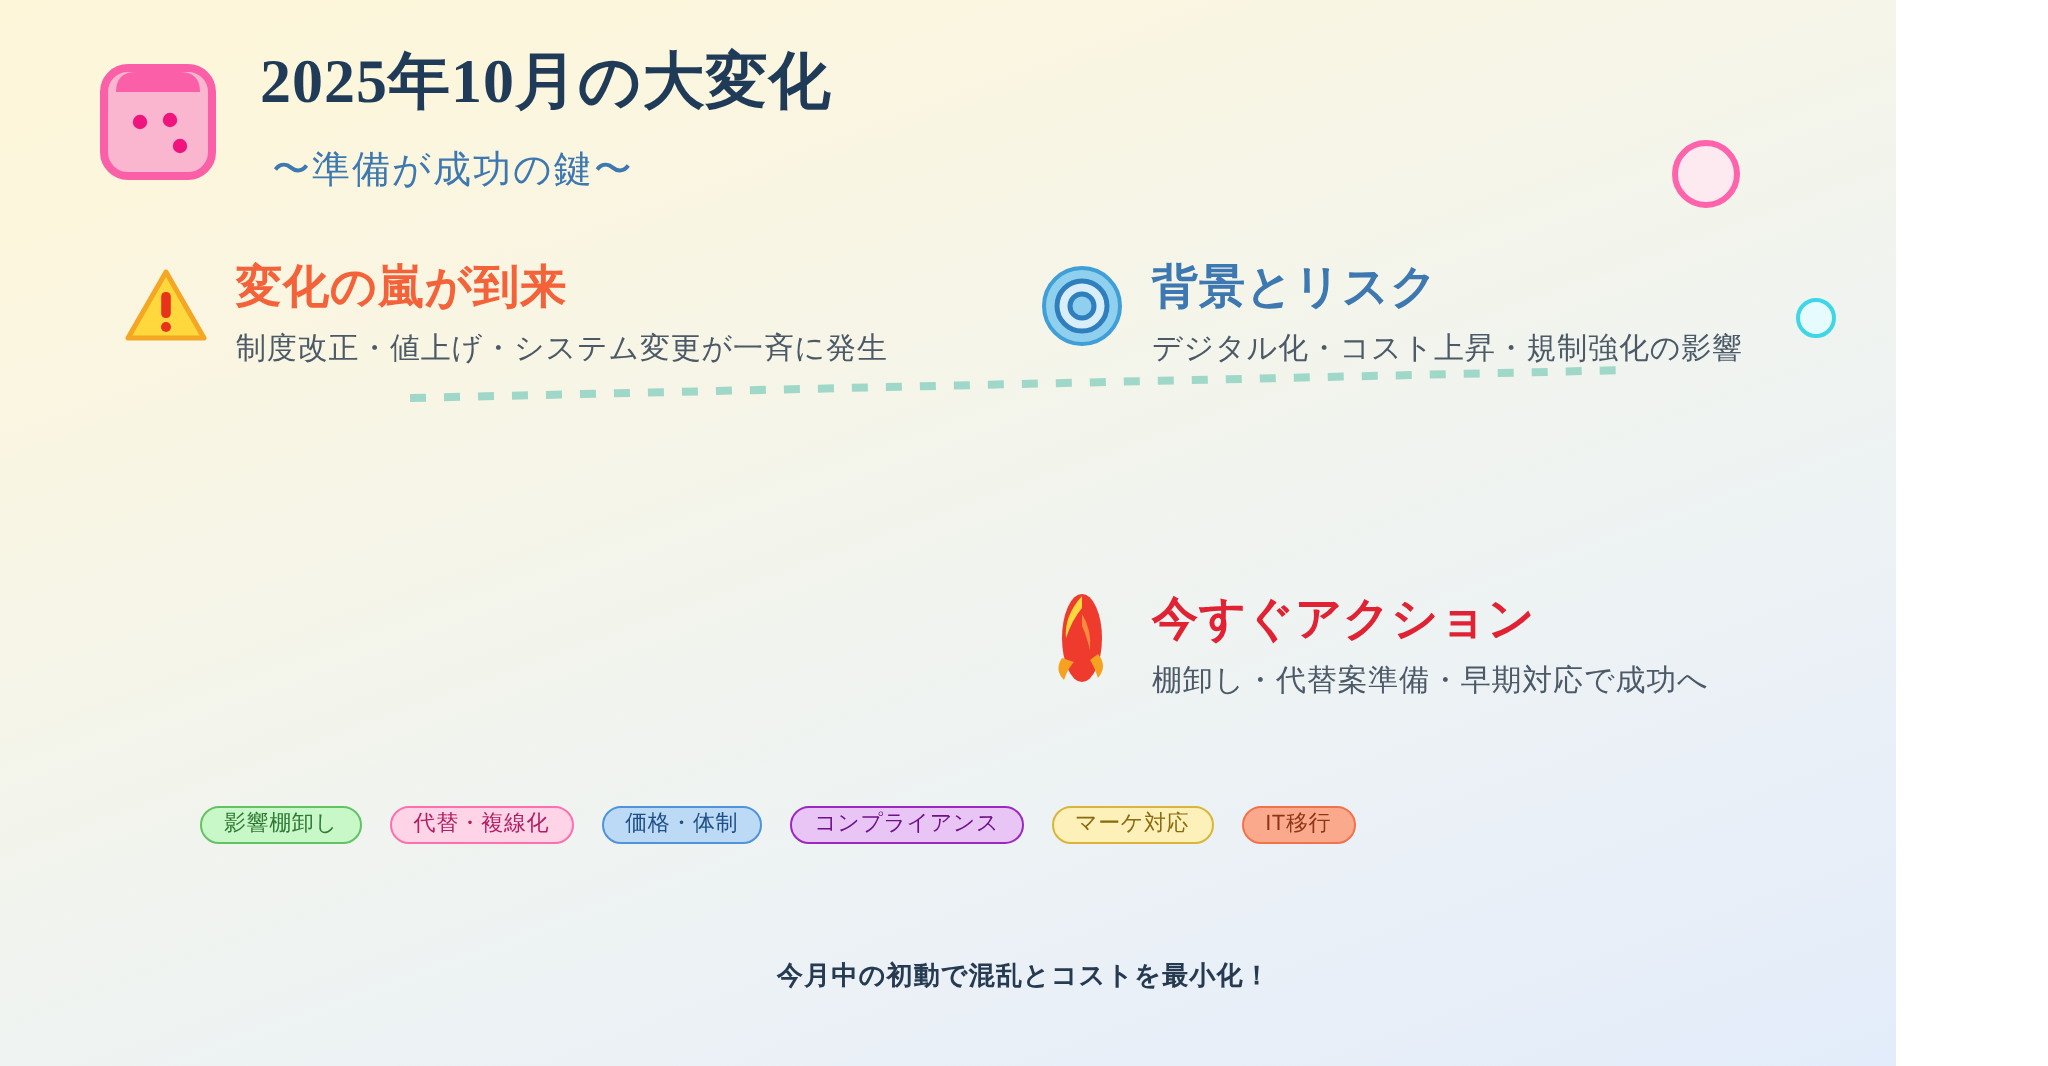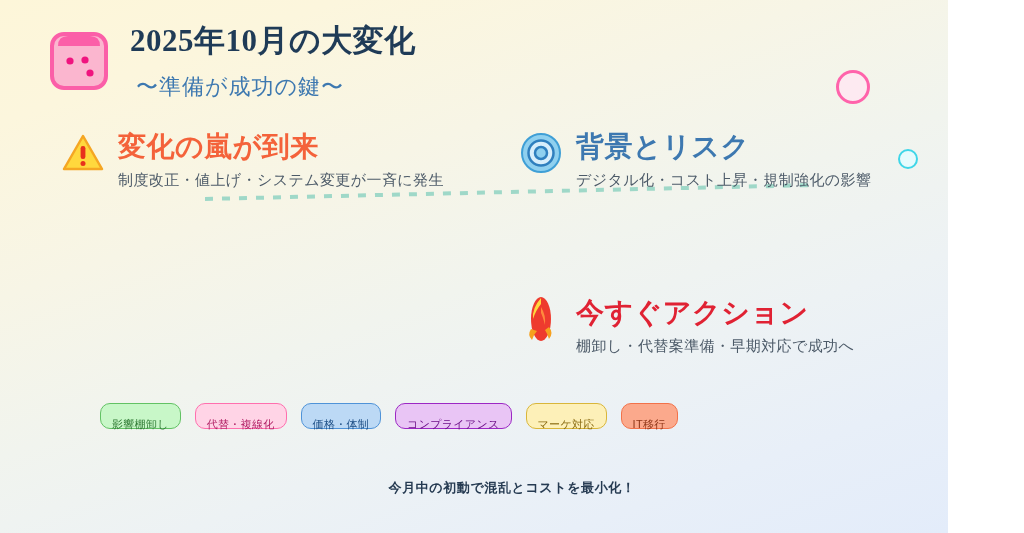--- a/index.html
+++ b/index.html
@@ -82,7 +82,7 @@
   }
   .subtitle {
     font-family: Liberation Sans, sans-serif;
-    font-size: 22px;
+    font-size: 19px;
     color: #3d78b0;
     margin-top: 11px;
     margin-left: 6px;

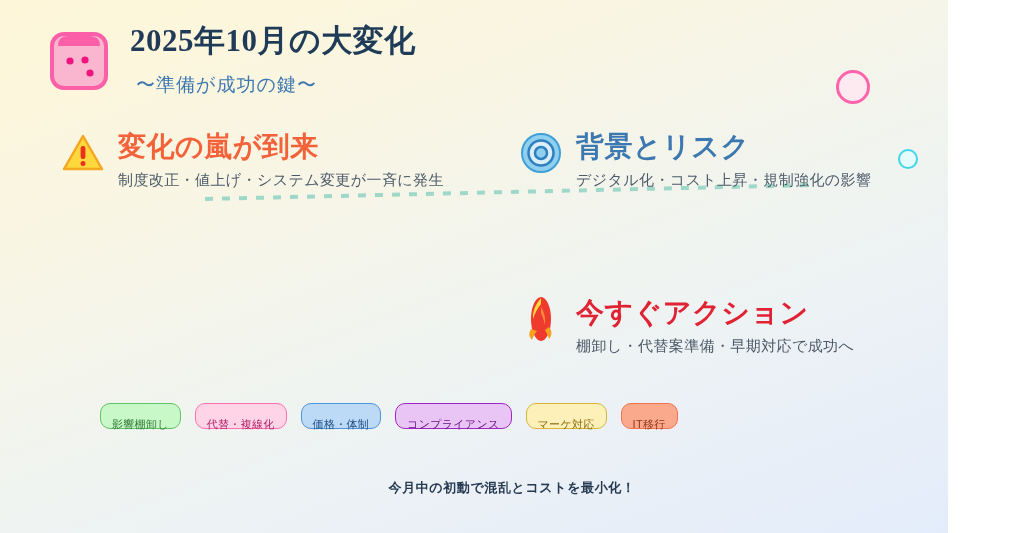--- a/index.html
+++ b/index.html
@@ -120,7 +120,7 @@
   .sec-head {
     font-family: "Liberation Serif", serif;
     font-weight: bold;
-    font-size: 28px;
+    font-size: 23px;
     line-height: 1.2;
     letter-spacing: 0.5px;
     white-space: nowrap;

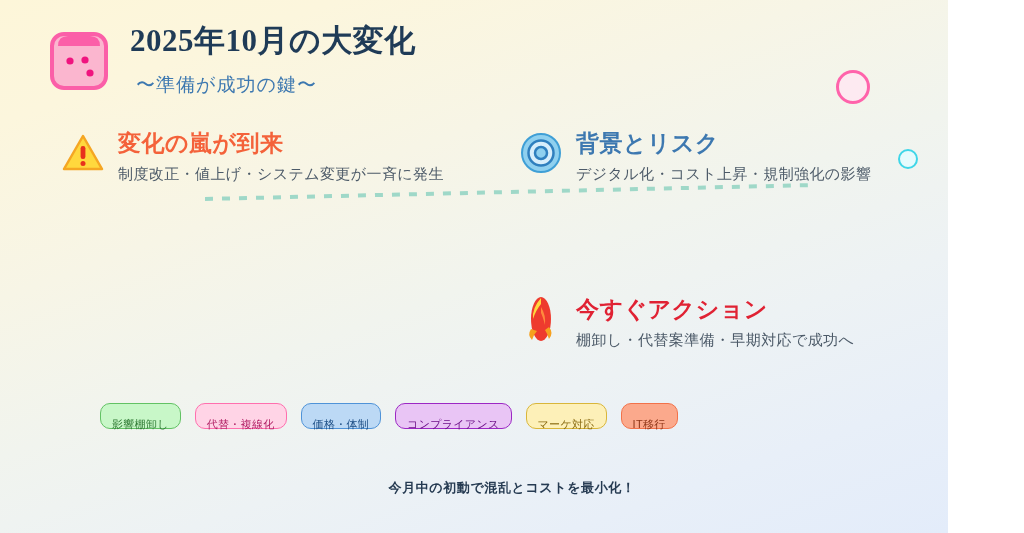--- a/index.html
+++ b/index.html
@@ -157,7 +157,7 @@
     box-sizing: border-box;
     height: 19px;
     line-height: 17px;
-    padding: 12px 11px;
+    padding: 0 11px;
     border-radius: 10px;
     font-size: 11px;
     letter-spacing: 0.3px;

